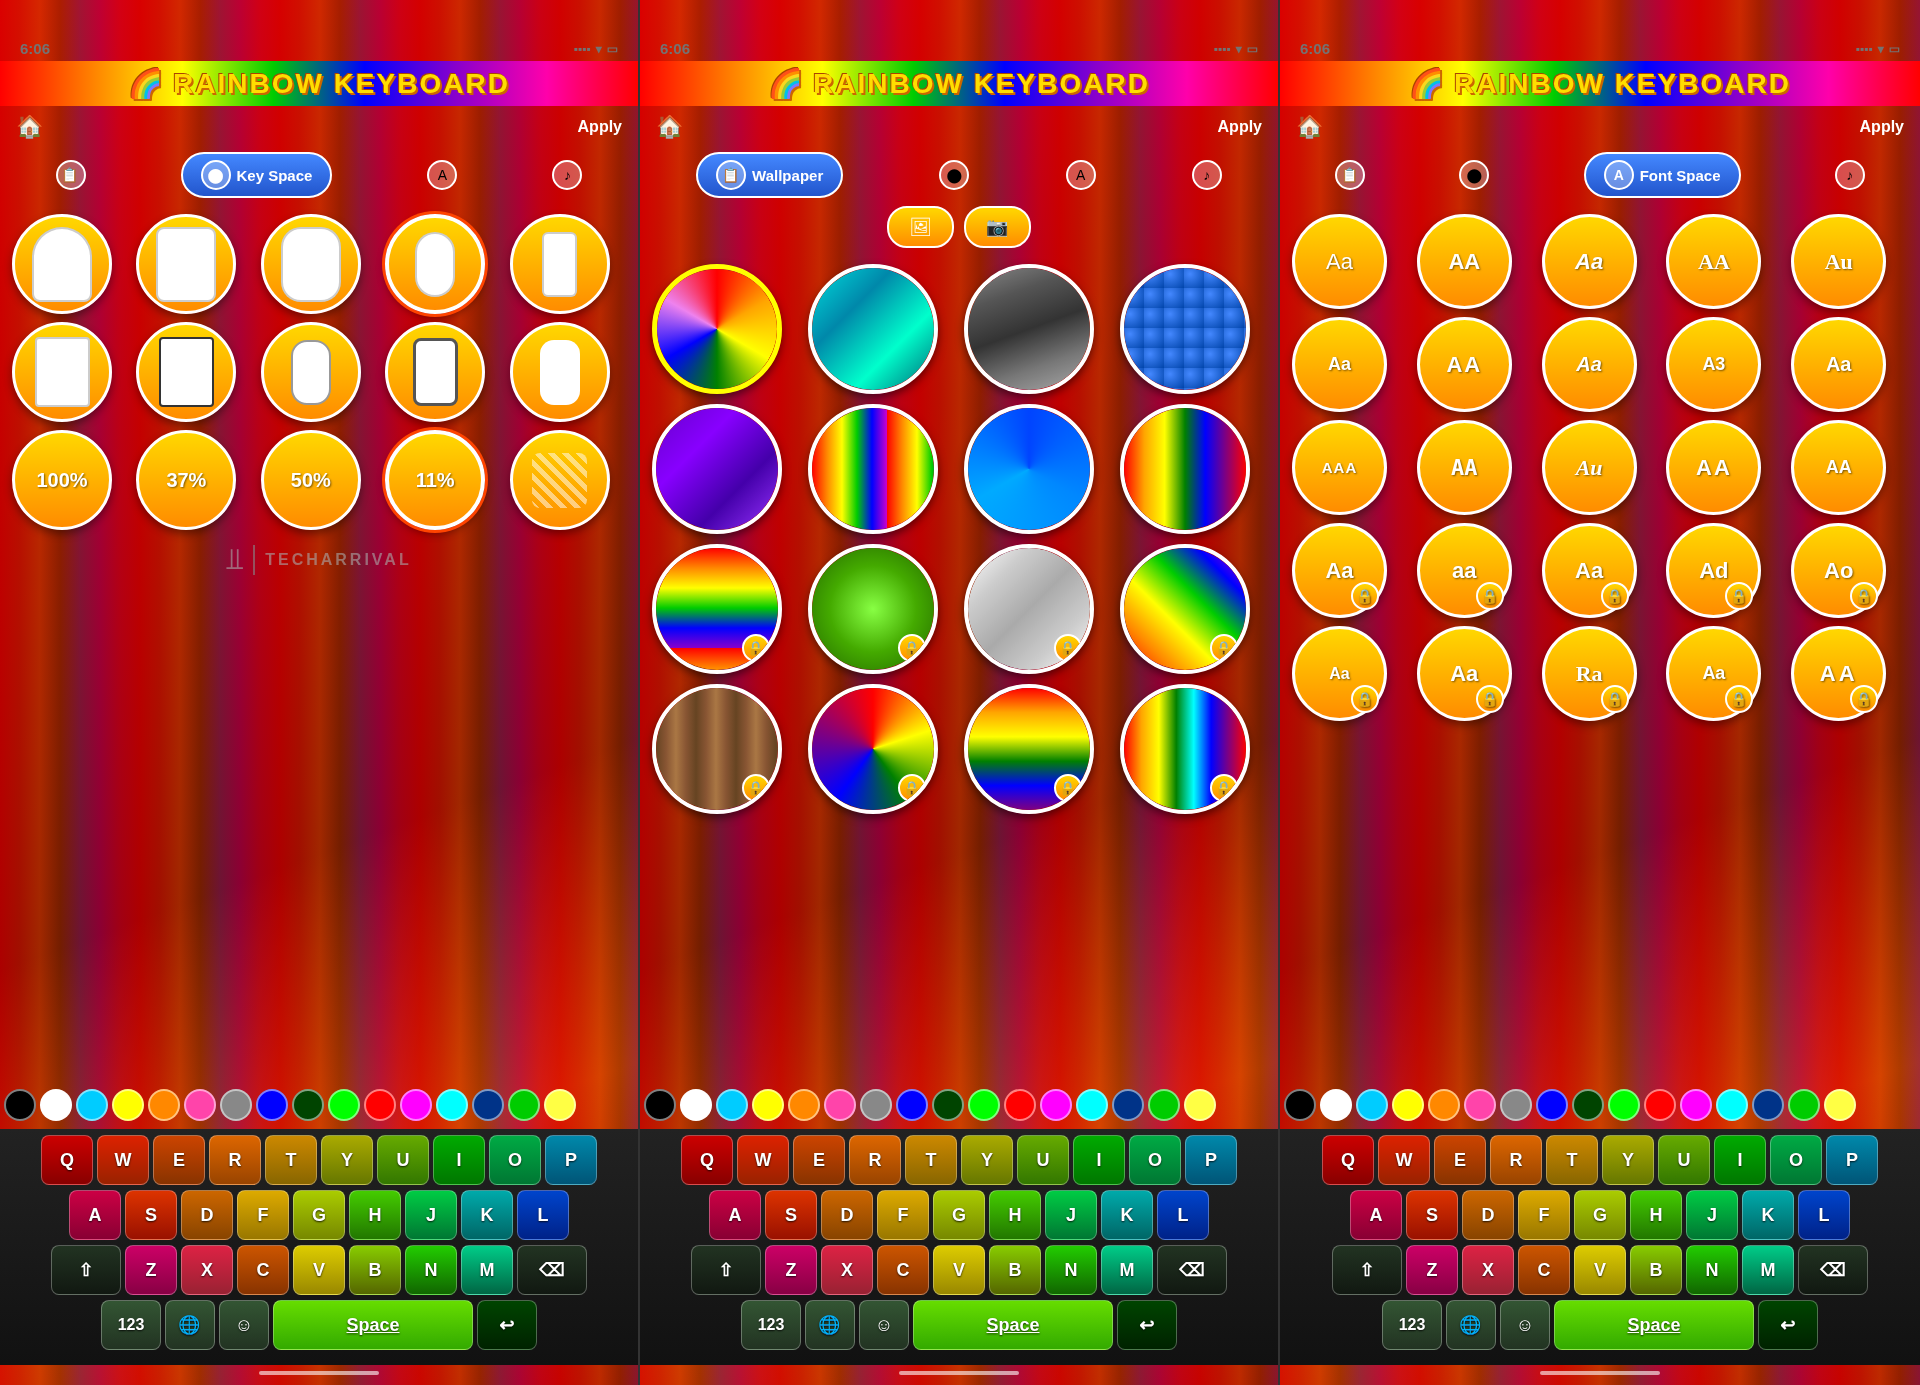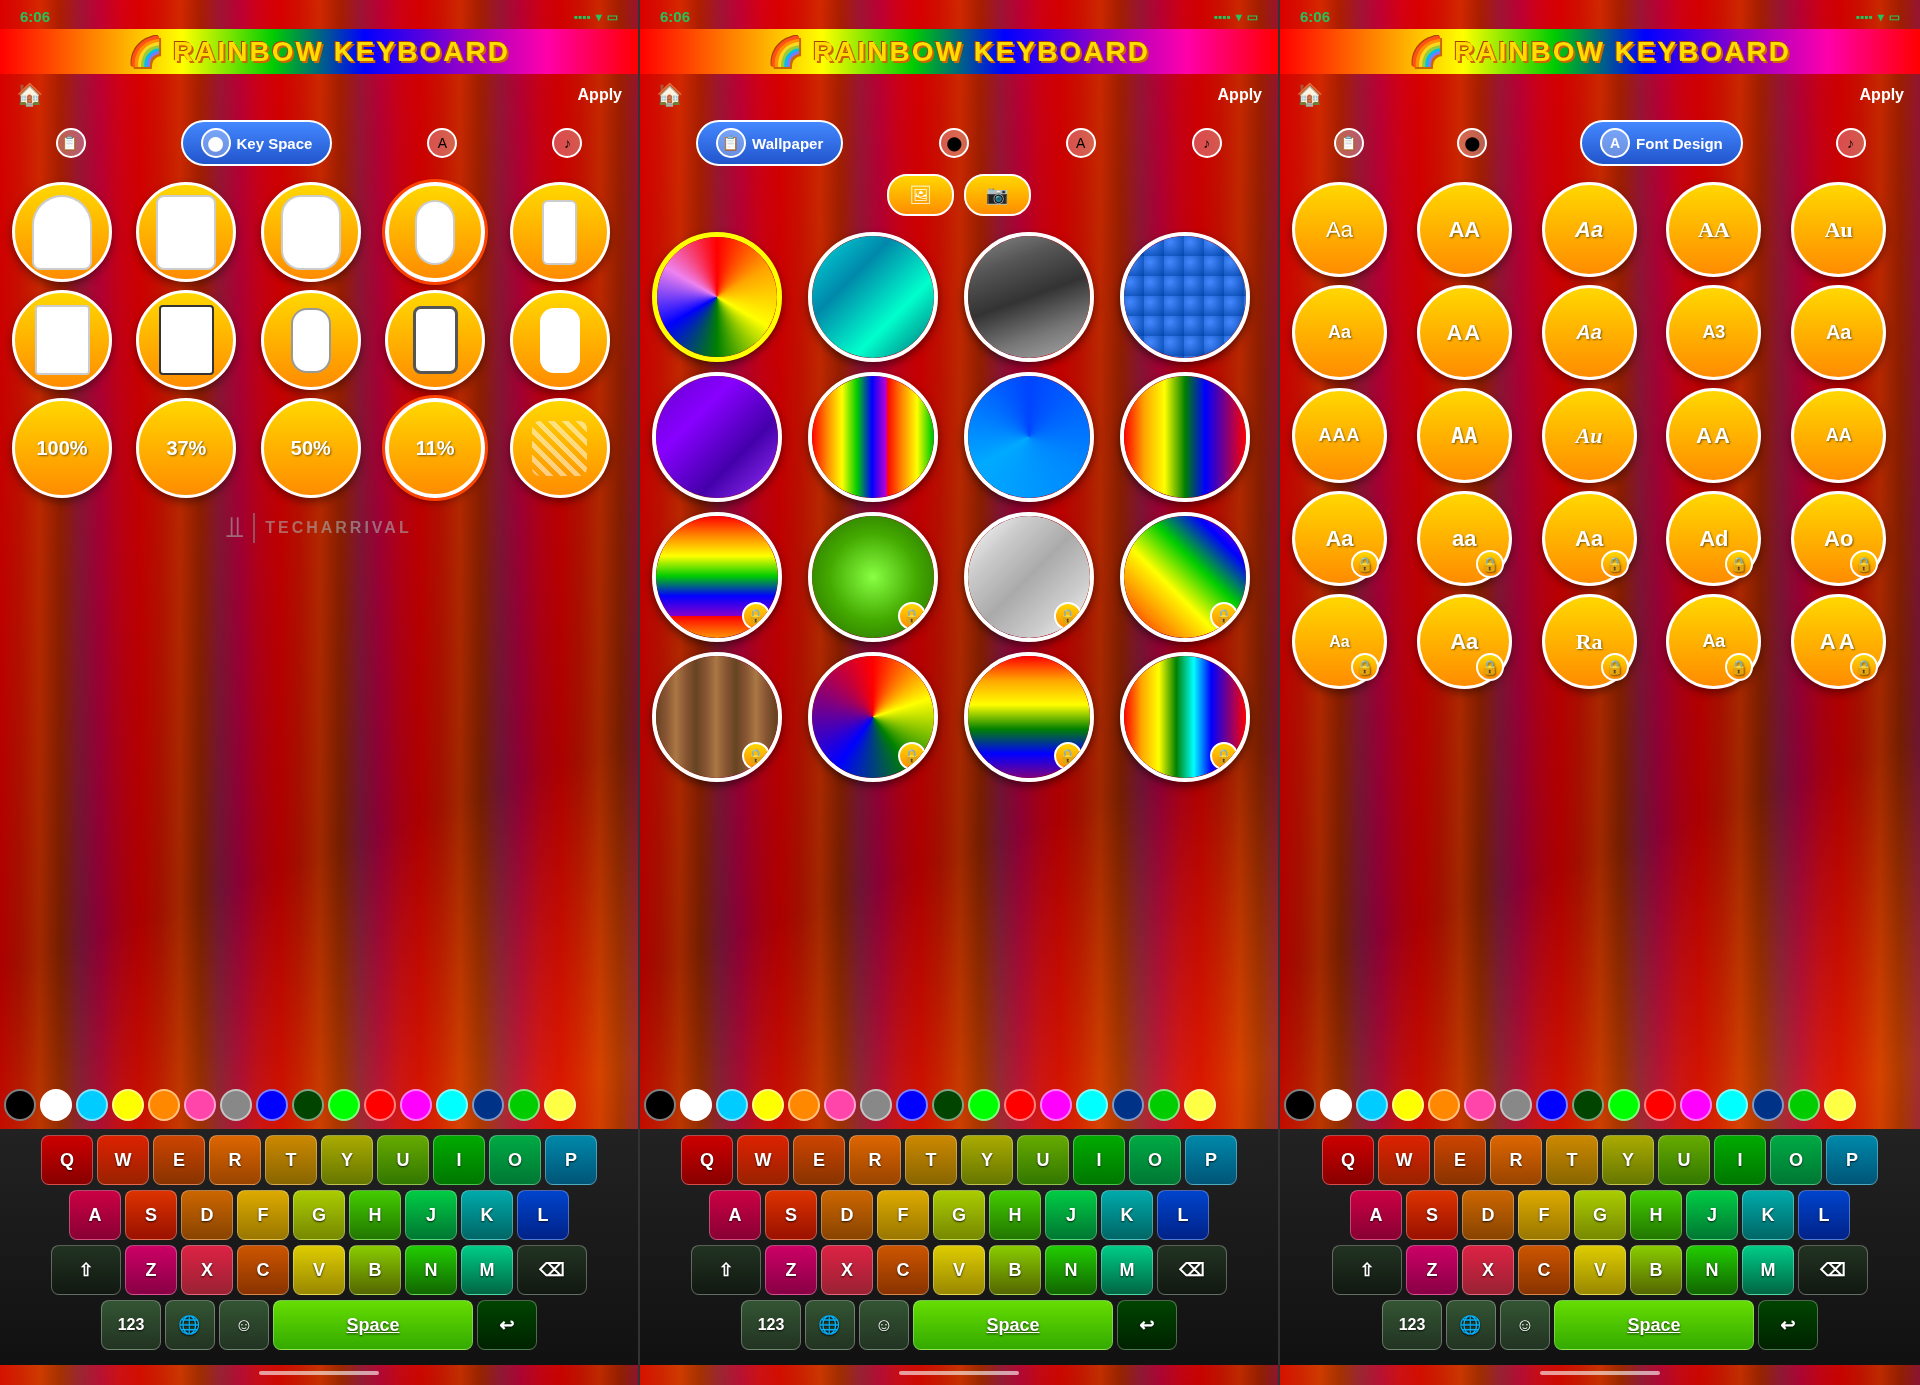--- a/index.html
+++ b/index.html
@@ -55,9 +55,10 @@
       justify-content: space-between;
       align-items: center;
       padding: 8px 20px 4px;
-      color: #22c55e;
+      color: #737373;
       font-size: 14px;
       font-weight: 600;
+      margin-top: 32px;
     }
 
     .status-time { font-weight: 700; font-size: 15px; }

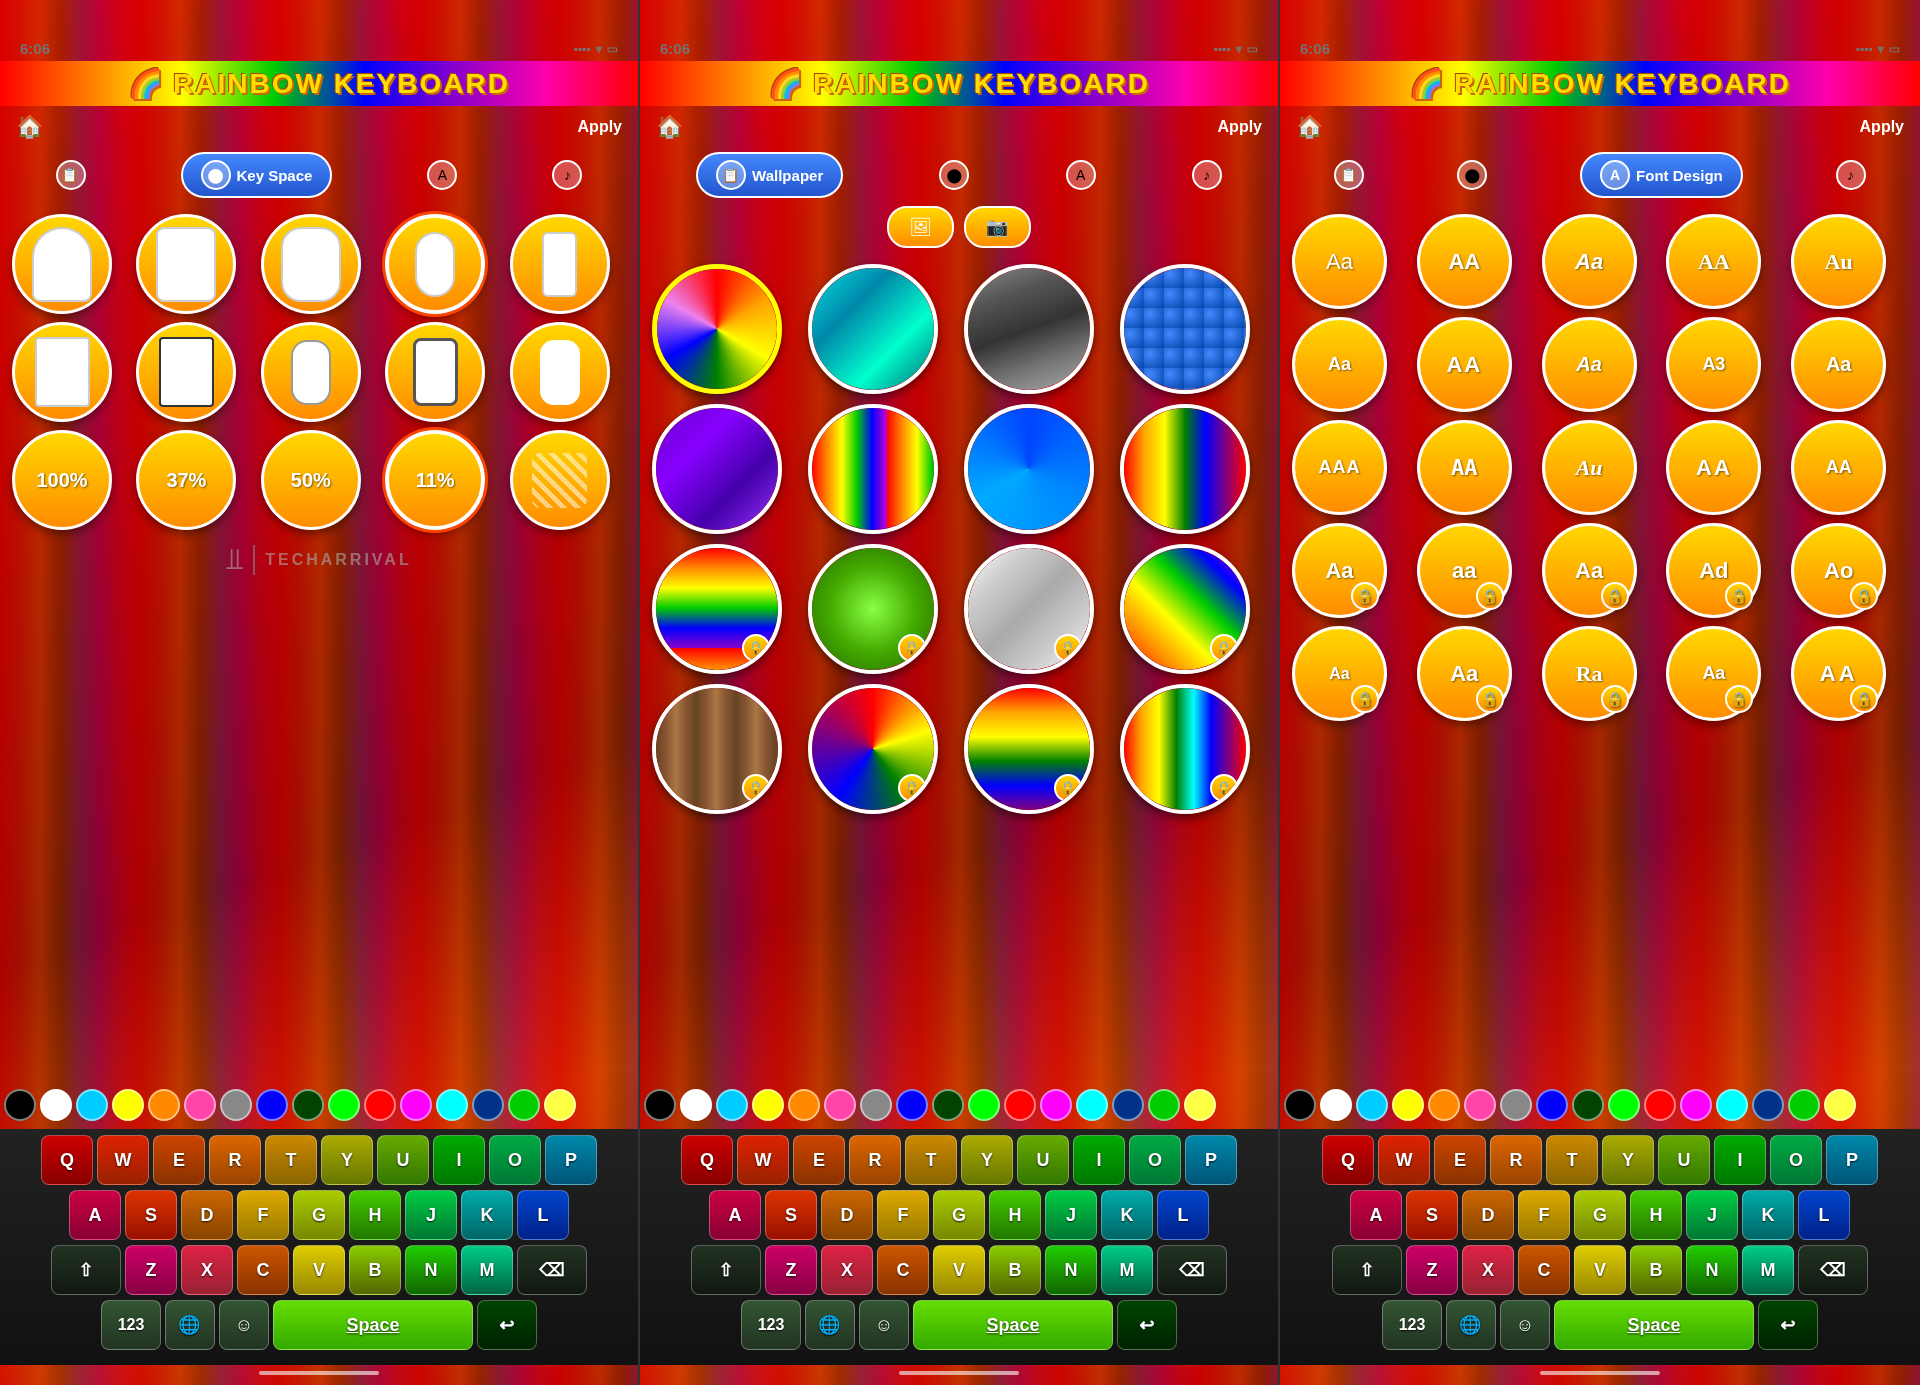--- a/index.html
+++ b/index.html
@@ -799,7 +799,7 @@
       <div class="tab-icon-circle">⬤</div>
       <div class="tab-btn active">
         <div class="tab-icon-circle">A</div>
-        <span>Font Design</span>
+        <span>Font Space</span>
       </div>
       <div class="tab-icon-circle">♪</div>
     </div>

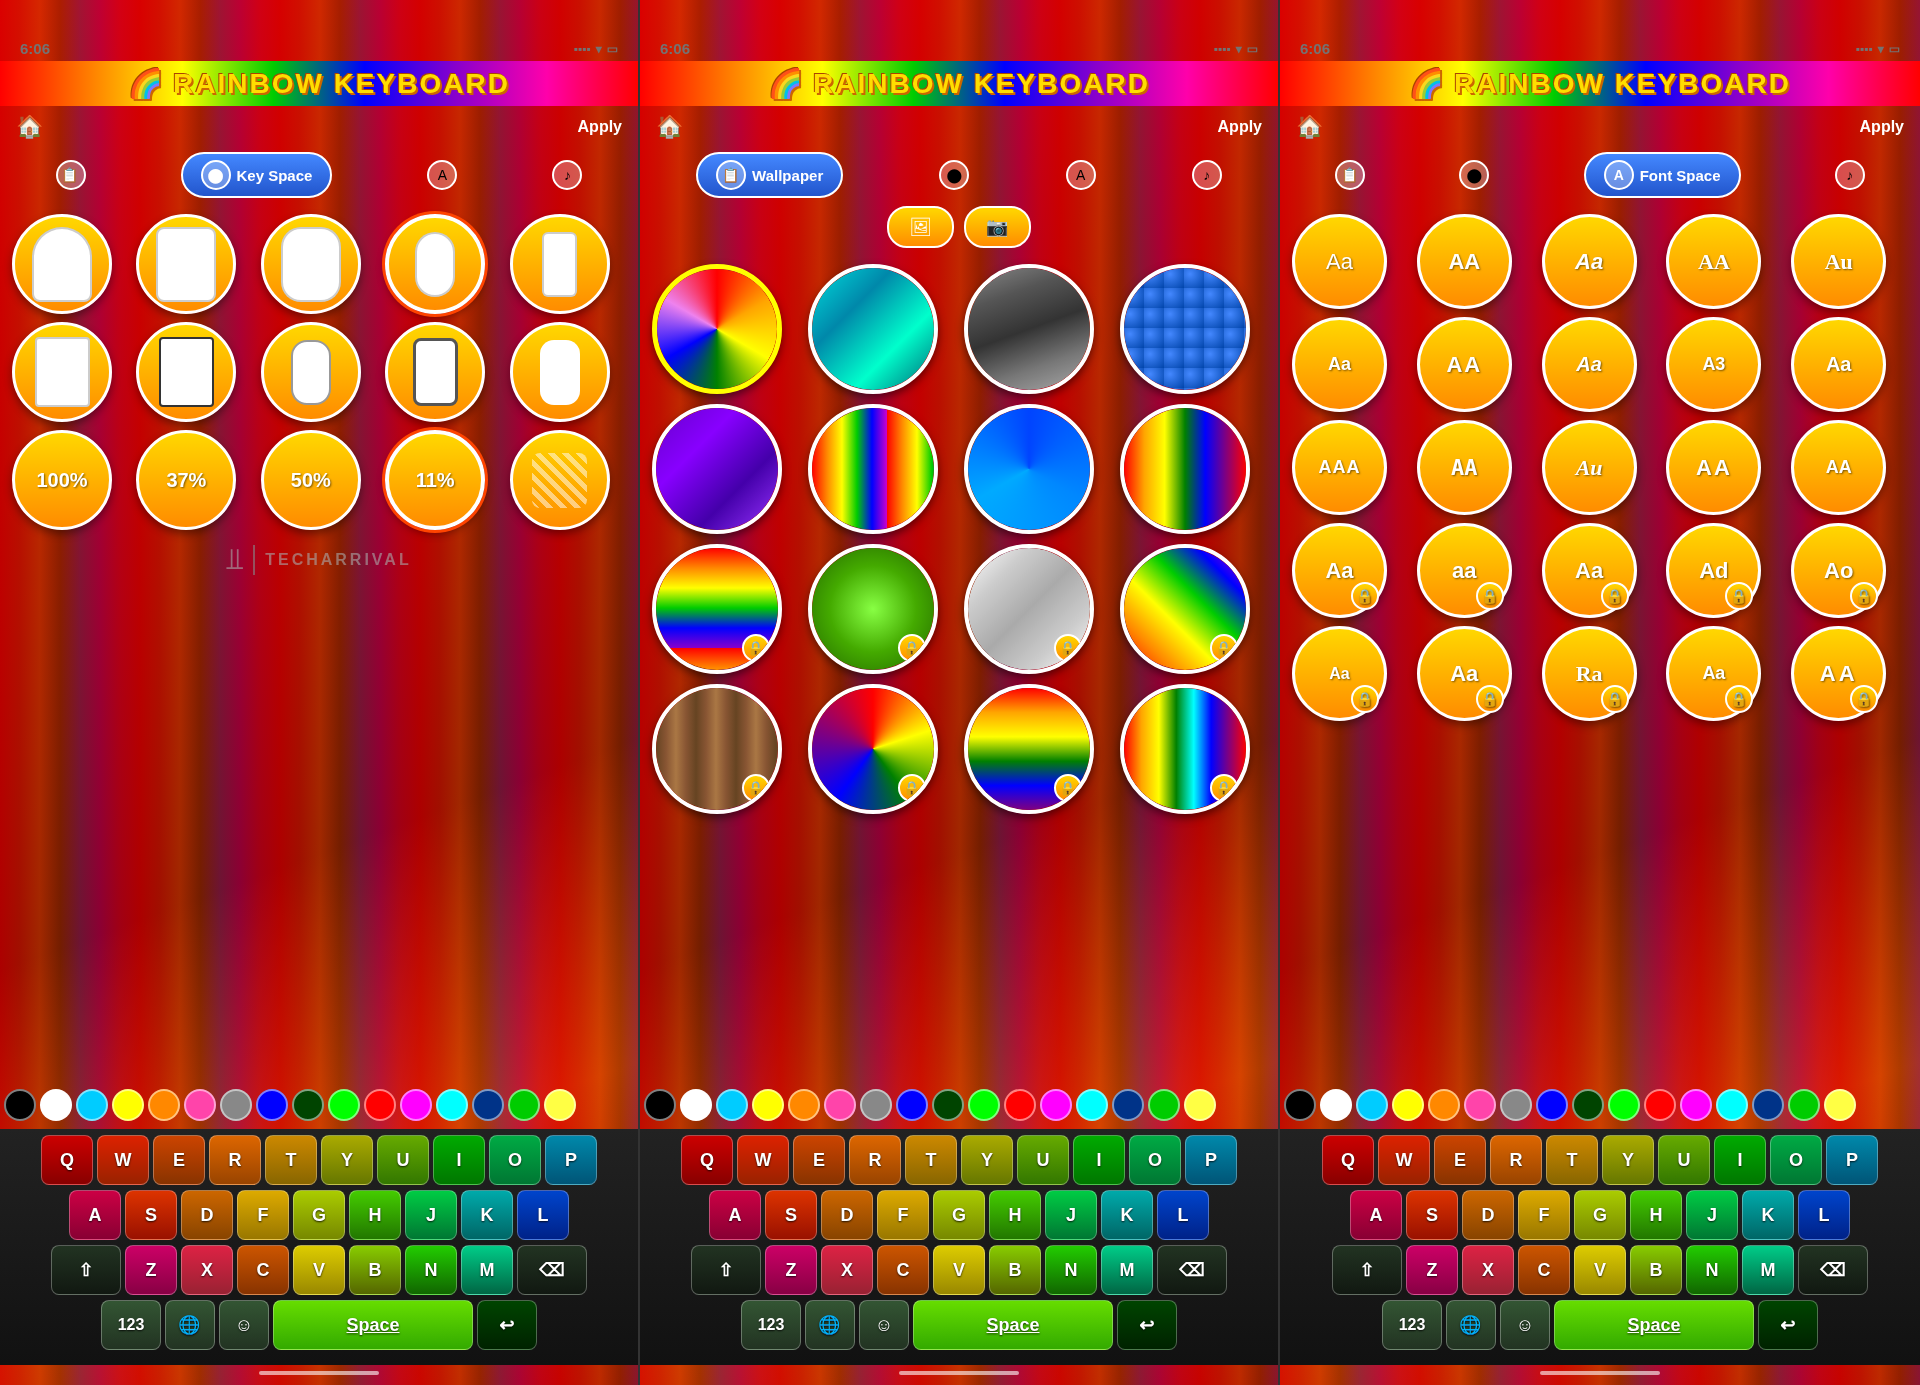--- a/index.html
+++ b/index.html
@@ -819,7 +819,7 @@
         <div class="font-item" style="font-size:18px;">A3</div>
         <div class="font-item" style="font-size:20px;">Aa</div>
 
-        <div class="font-item" style="font-size:18px;letter-spacing:1px;">AAA</div>
+        <div class="font-item" style="font-size:15px;letter-spacing:1px;">AAA</div>
         <div class="font-item" style="font-family:monospace;font-weight:700;">AA</div>
         <div class="font-item" style="font-family:cursive;font-style:italic;">Au</div>
         <div class="font-item" style="font-weight:900;letter-spacing:2px;">AA</div>

